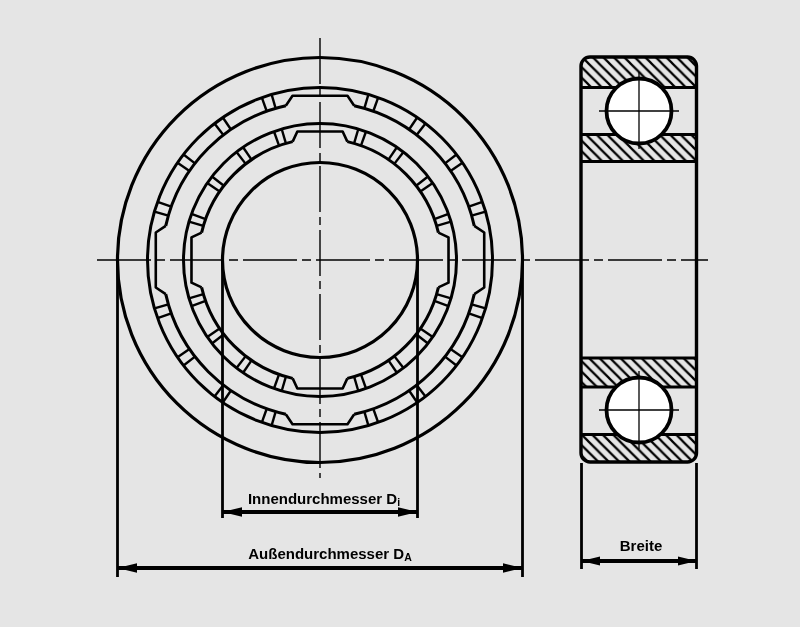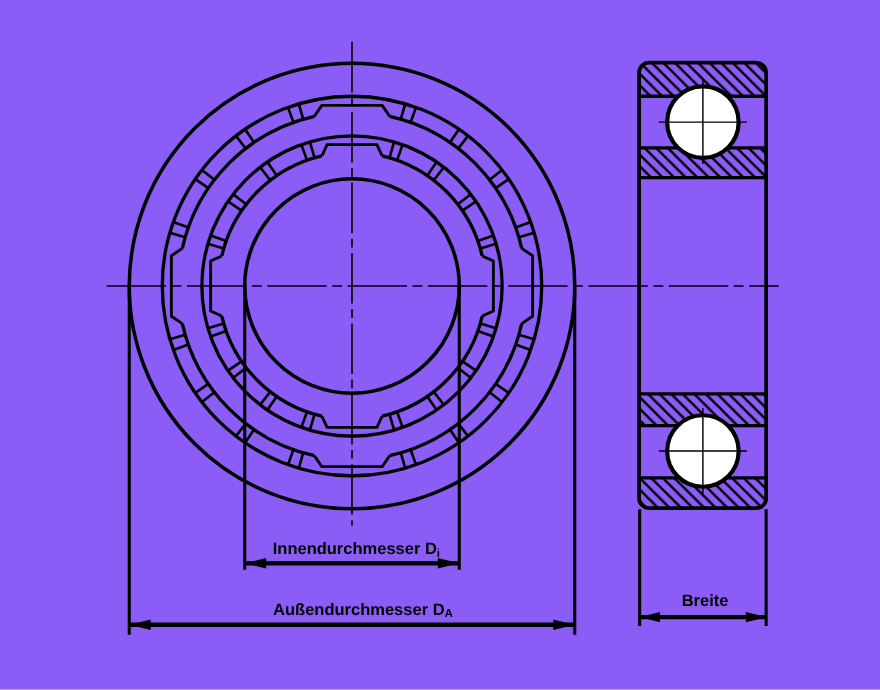--- a/index.html
+++ b/index.html
@@ -3,7 +3,7 @@
 <meta charset="utf-8">
 <style>
   html, body { margin: 0; padding: 0; background: #ffffff; }
-  .page { width: 800px; height: 627px; background: #8b5cf6; position: relative; overflow: hidden; }
+  .page { width: 800px; height: 627px; background: #e5e5e5; position: relative; overflow: hidden; }
   svg { display: block; }
   .dim-label { font-family: "Liberation Sans", sans-serif; font-weight: bold; font-size: 15px; fill: #000000; text-anchor: middle; }
   .dim-sub { font-size: 10.5px; }

